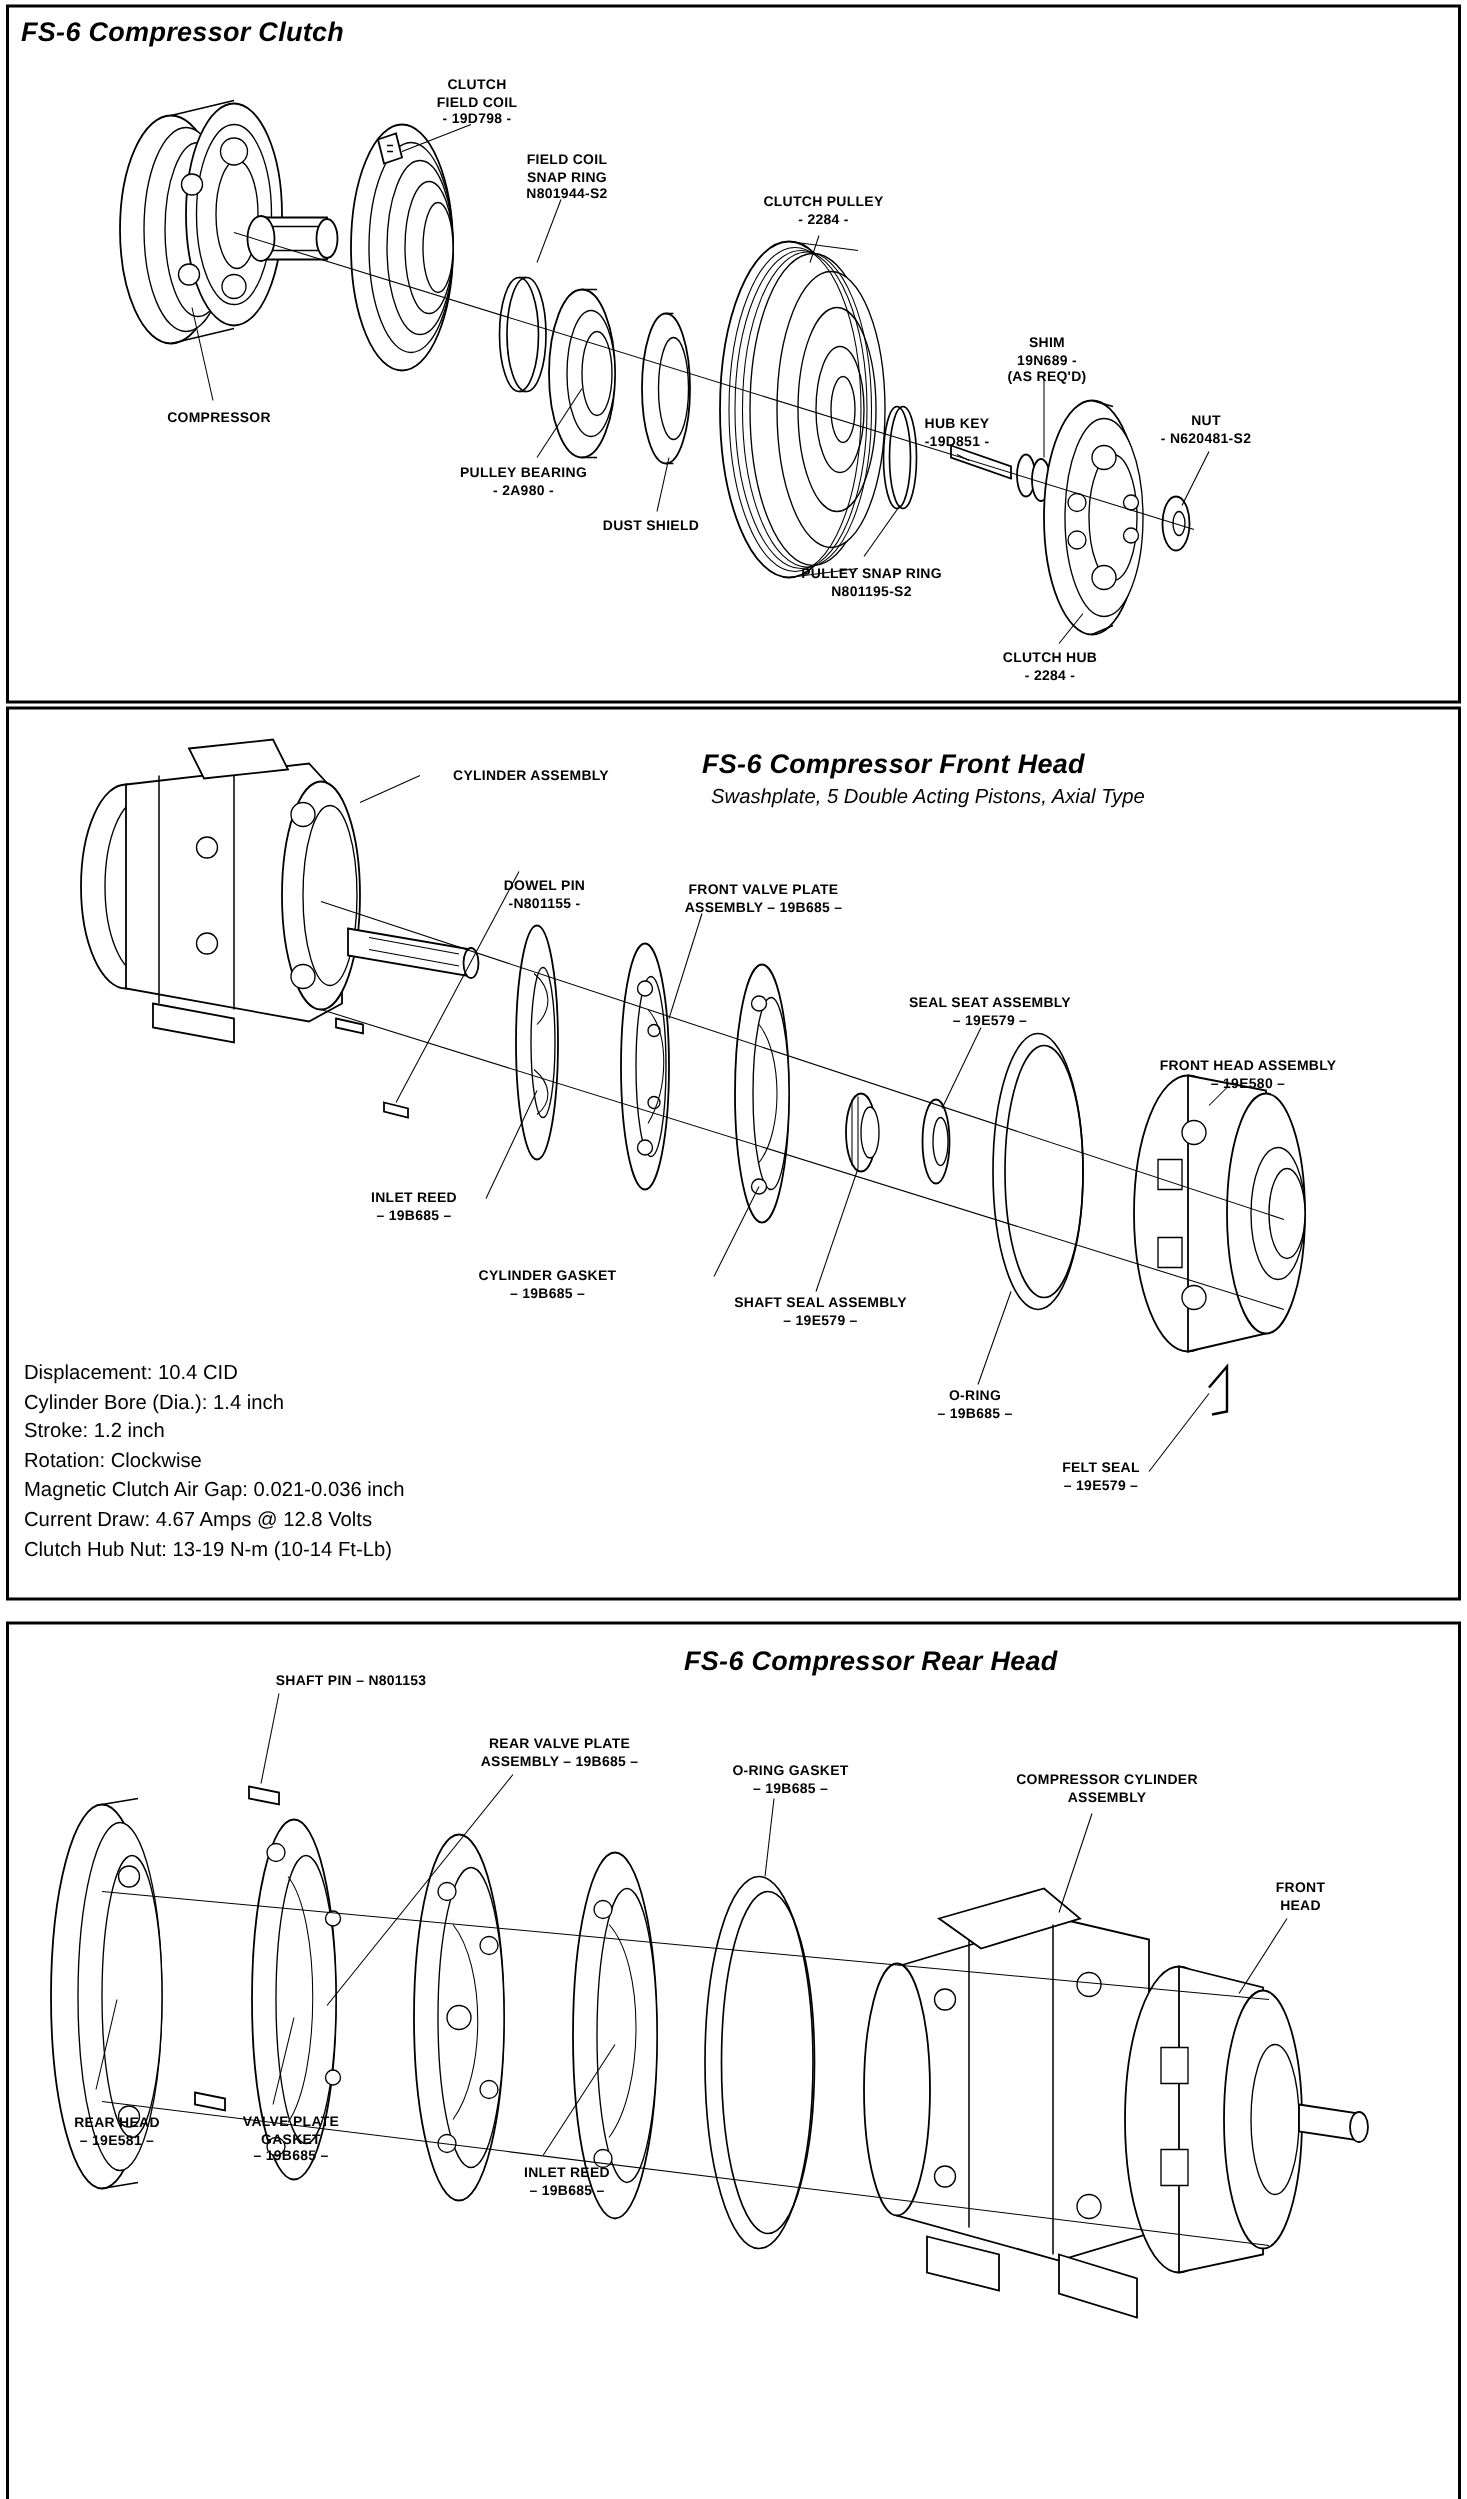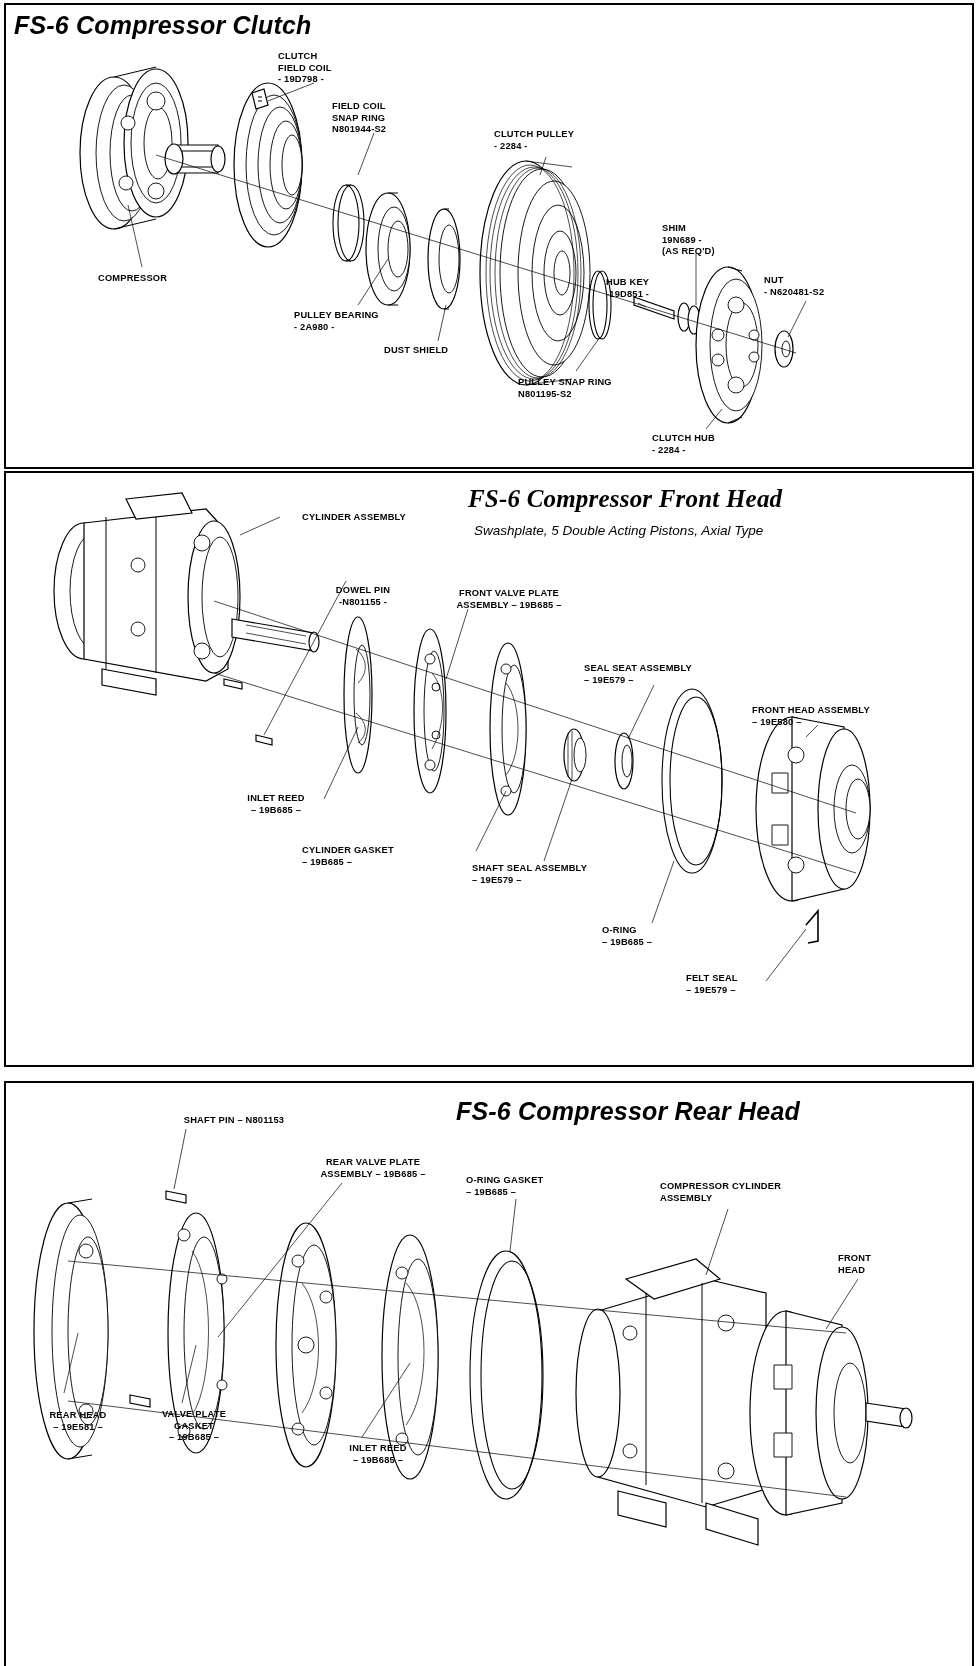--- a/index.html
+++ b/index.html
@@ -37,7 +37,7 @@
     position: absolute;
     font-weight: bold;
     font-style: italic;
-    font-size: 25px;
+    font-size: 18px;
     letter-spacing: 0.2px;
     white-space: nowrap;
   }

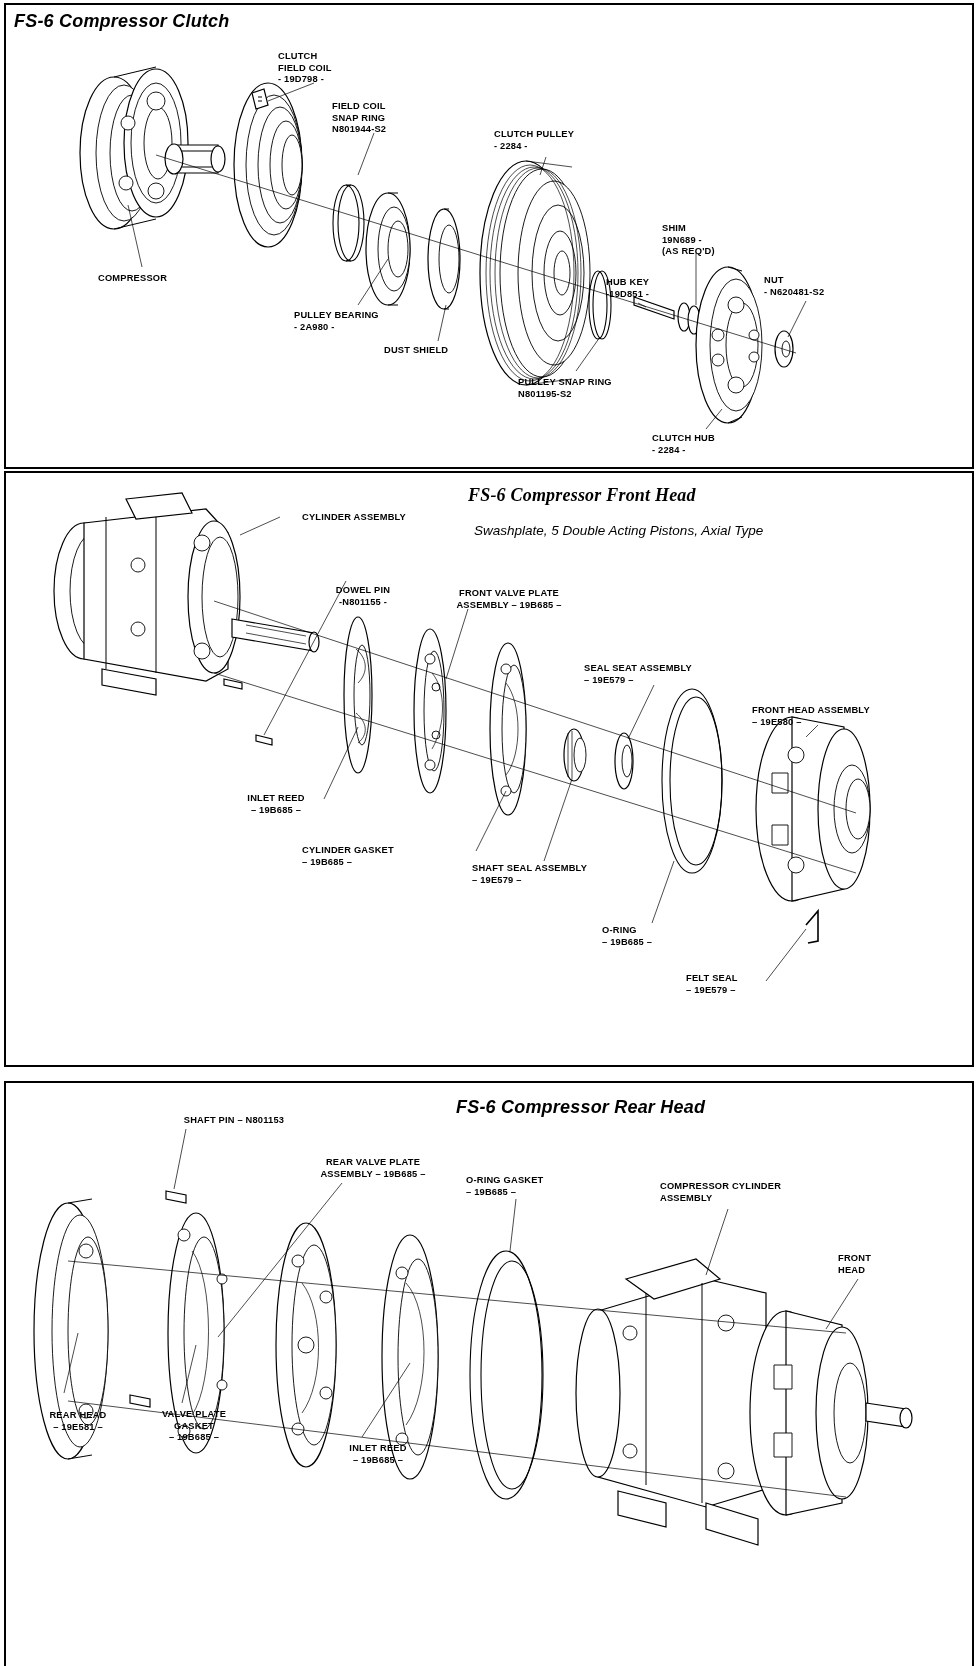--- a/index.html
+++ b/index.html
@@ -53,7 +53,7 @@
     font-weight: bold;
     line-height: 11.5px;
     letter-spacing: 0.2px;
-    text-align: left;
+    text-align: center;
     white-space: pre-line;
   }
   .callout.left { text-align: center; }

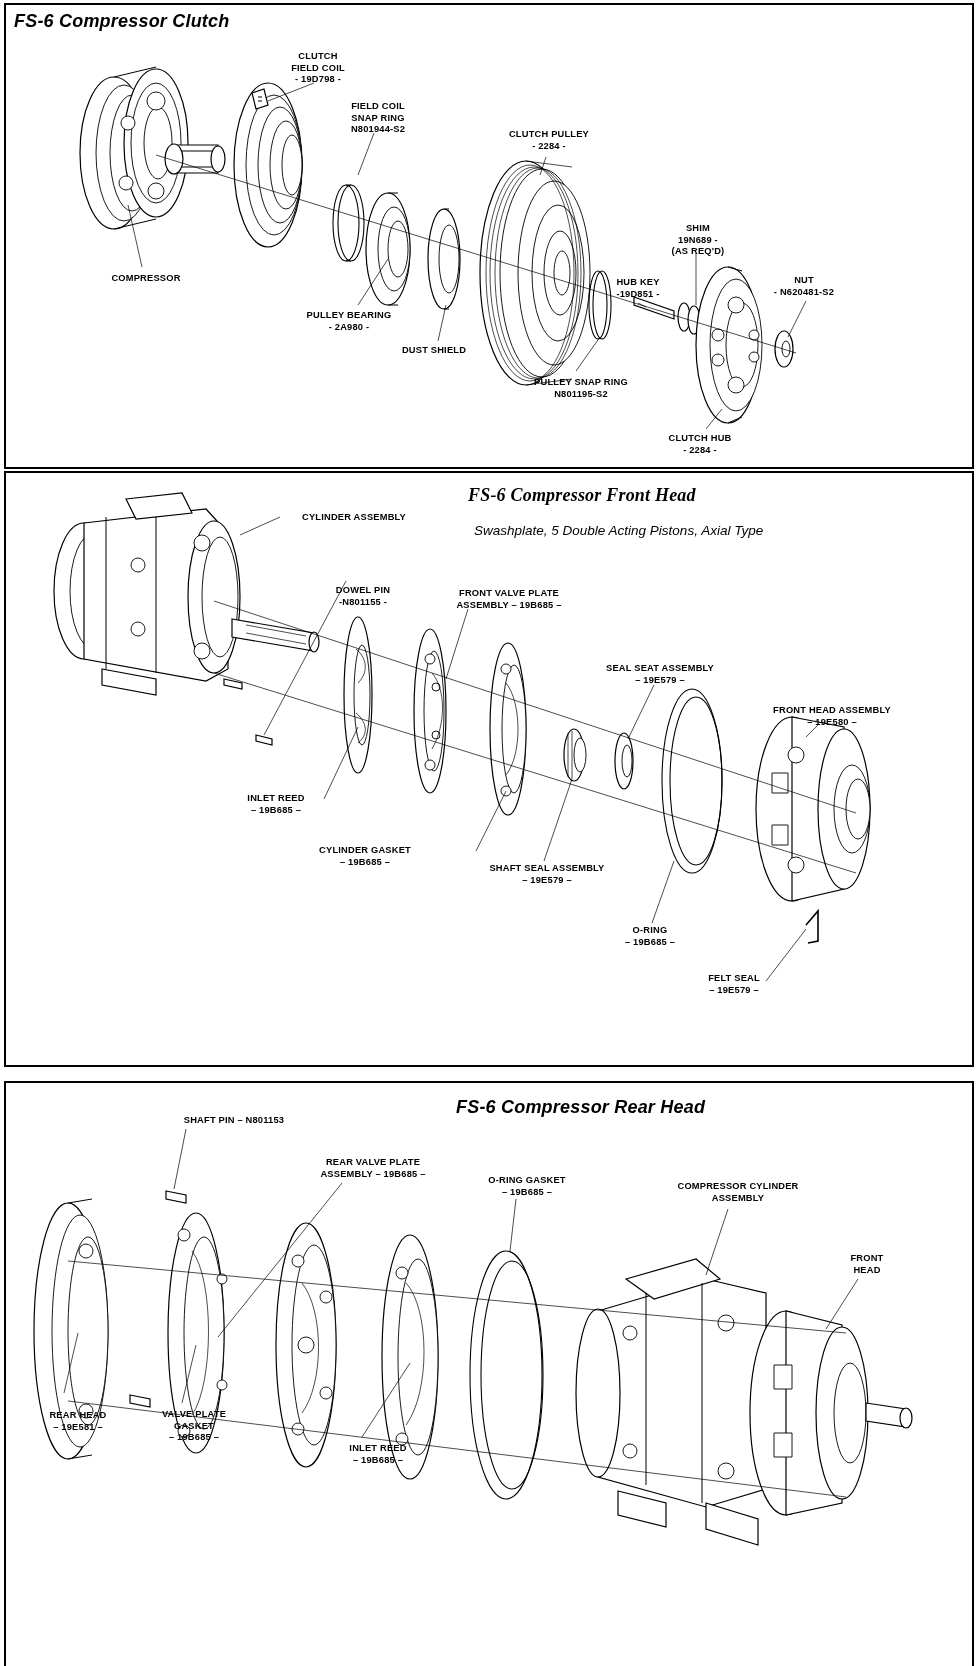--- a/index.html
+++ b/index.html
@@ -209,7 +209,7 @@
 
   <div class="panel" id="panel-front">
 
-    <div class="panel-title" style="left:462px; top:12px;font-family:Liberation Serif, serif;">FS-6 Compressor Front Head</div>
+    <div class="panel-title" style="left:462px; top:26px;">FS-6 Compressor Front Head</div>
     <div class="panel-subtitle" style="left:468px; top:50px;">Swashplate, 5 Double Acting Pistons, Axial Type</div>
 
     <div class="art" style="left:0; top:0;">

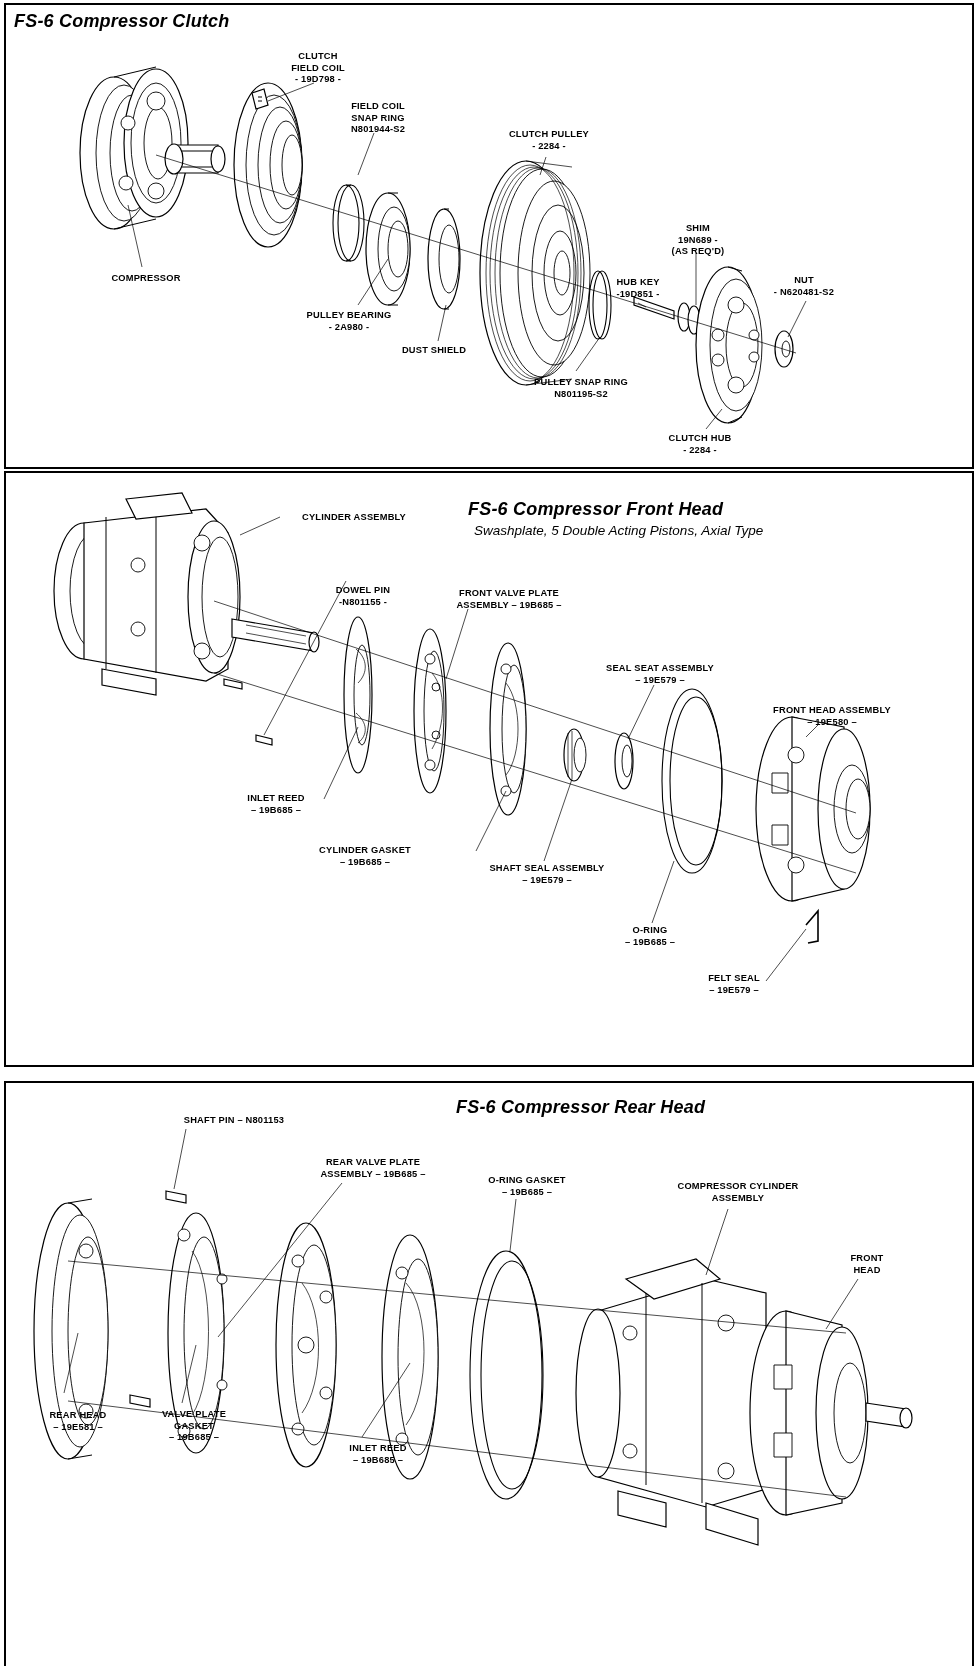--- a/index.html
+++ b/index.html
@@ -302,6 +302,13 @@
     <div class="callout" style="left:680px; top:500px; width:96px;">FELT SEAL
 – 19E579 –</div>
 
+    <div class="spec-list" style="left:10px; top:432px;">Displacement: 10.4 CID
+Cylinder Bore (Dia.): 1.4 inch
+Stroke: 1.2 inch
+Rotation: Clockwise
+Magnetic Clutch Air Gap: 0.021-0.036 inch
+Current Draw: 4.67 Amps @ 12.8 Volts
+Clutch Hub Nut: 13-19 N-m (10-14 Ft-Lb)</div>
 
     <div class="art" style="left:0; top:0;">
       <svg width="970" height="592" viewBox="0 0 970 592">

